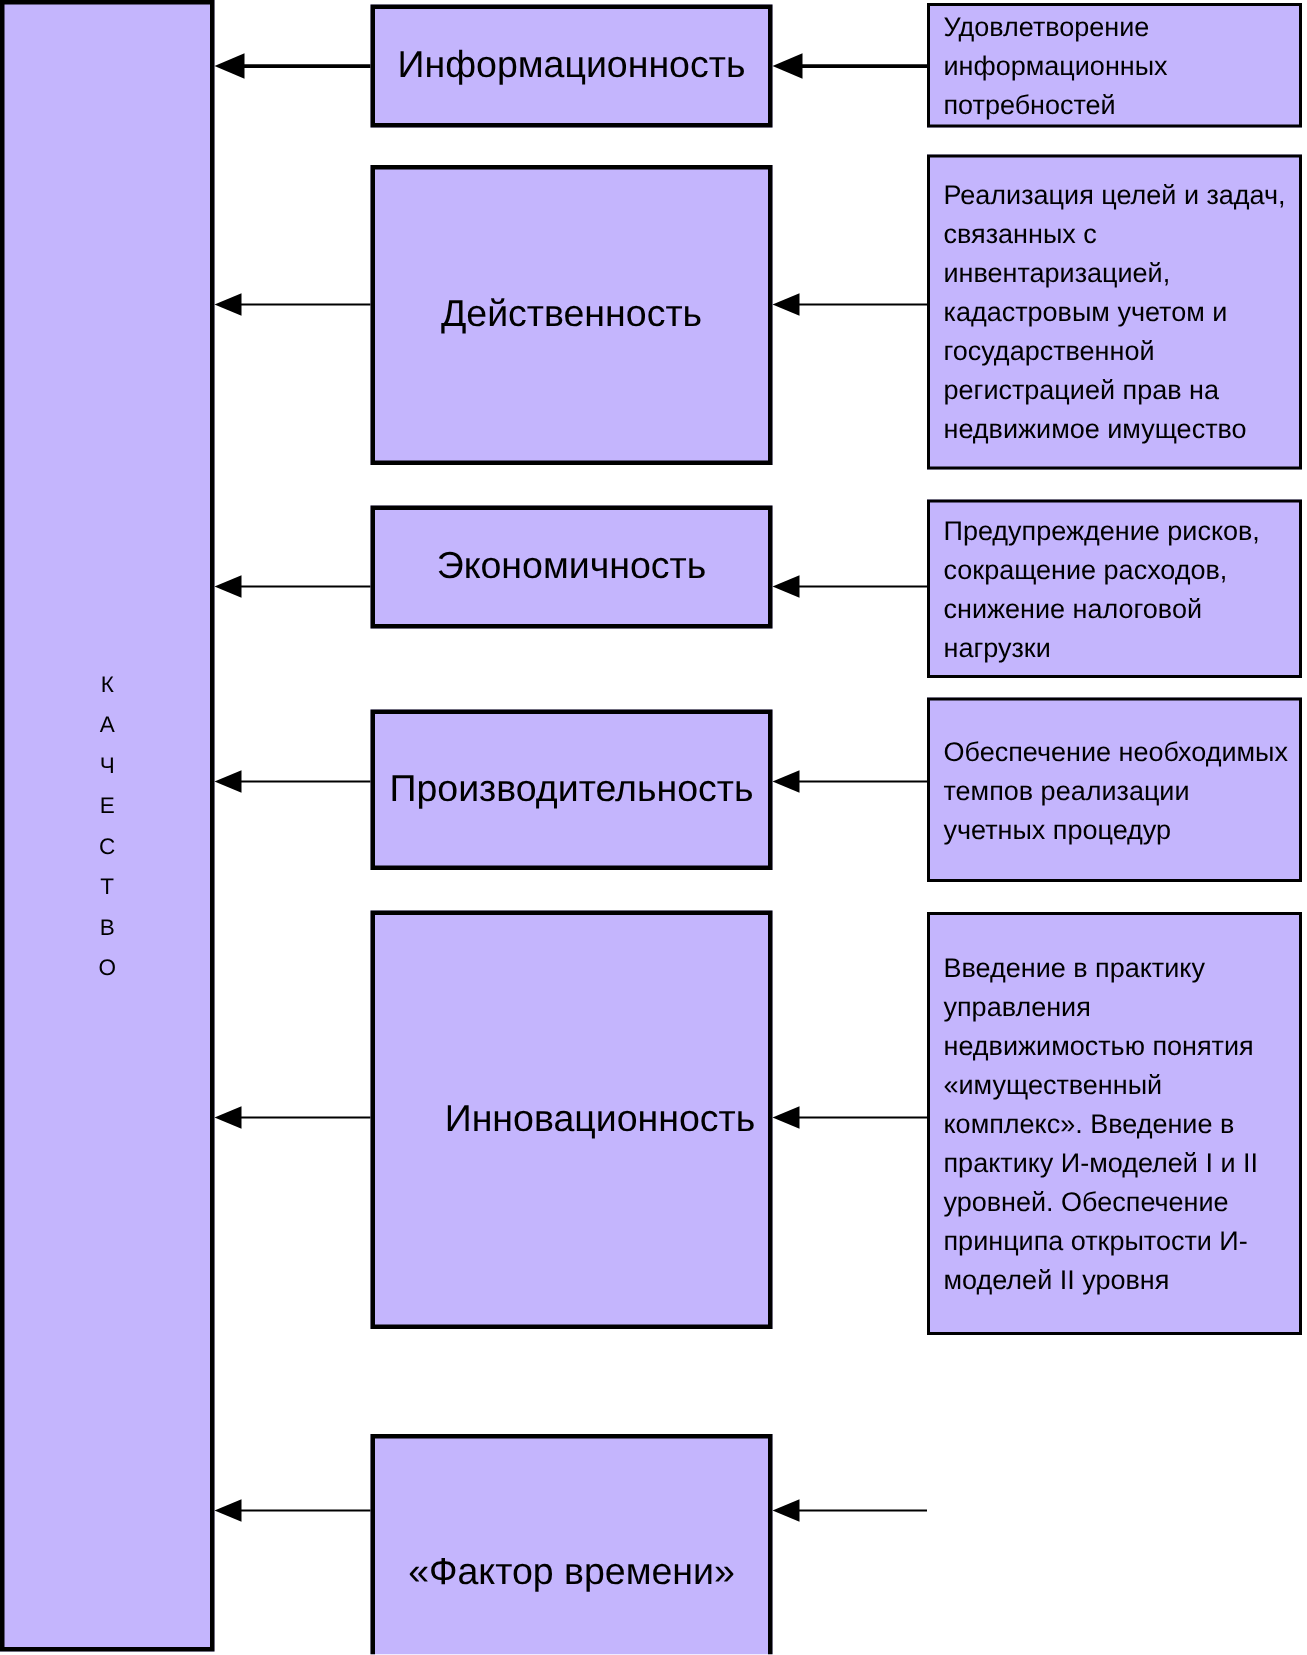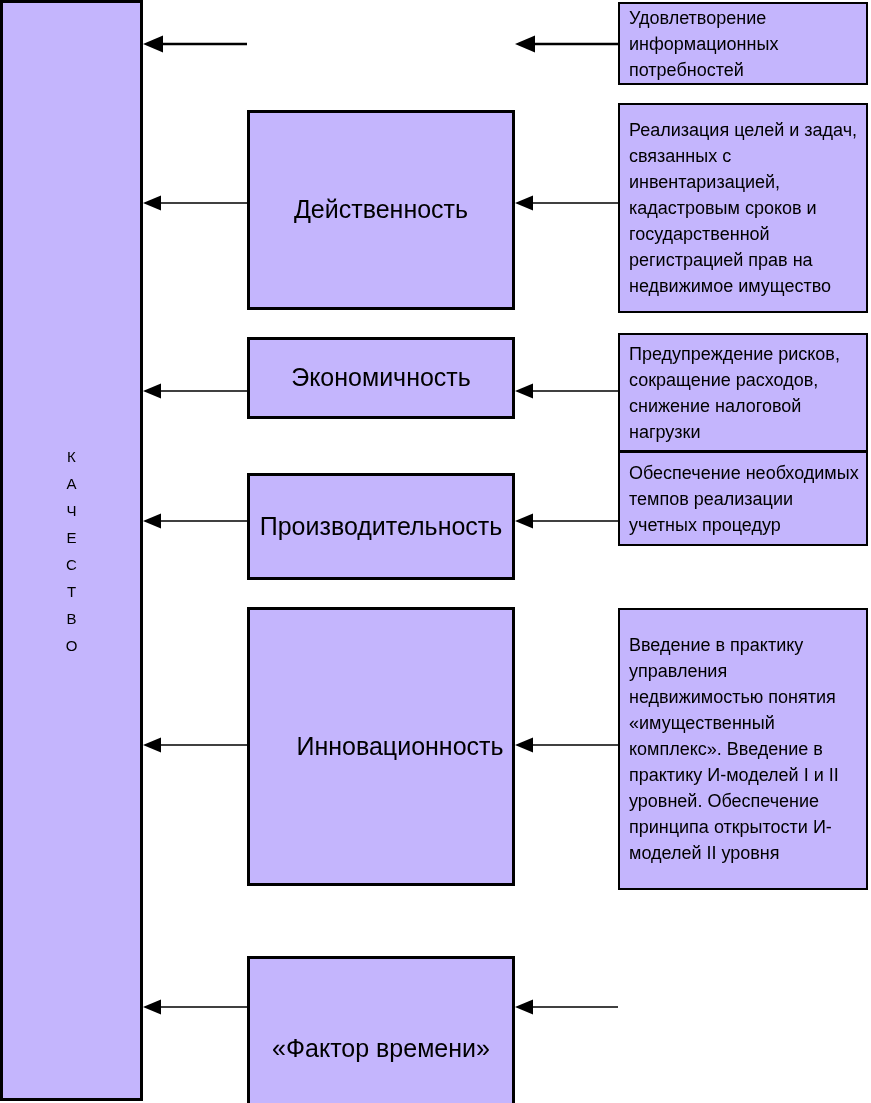--- a/index.html
+++ b/index.html
@@ -100,6 +100,9 @@
     </div>
   </div>
 
+  <div class="box mbox m1">
+    <span>Информационность</span>
+  </div>
   <div class="box mbox m2">
     <span>Действенность</span>
   </div>

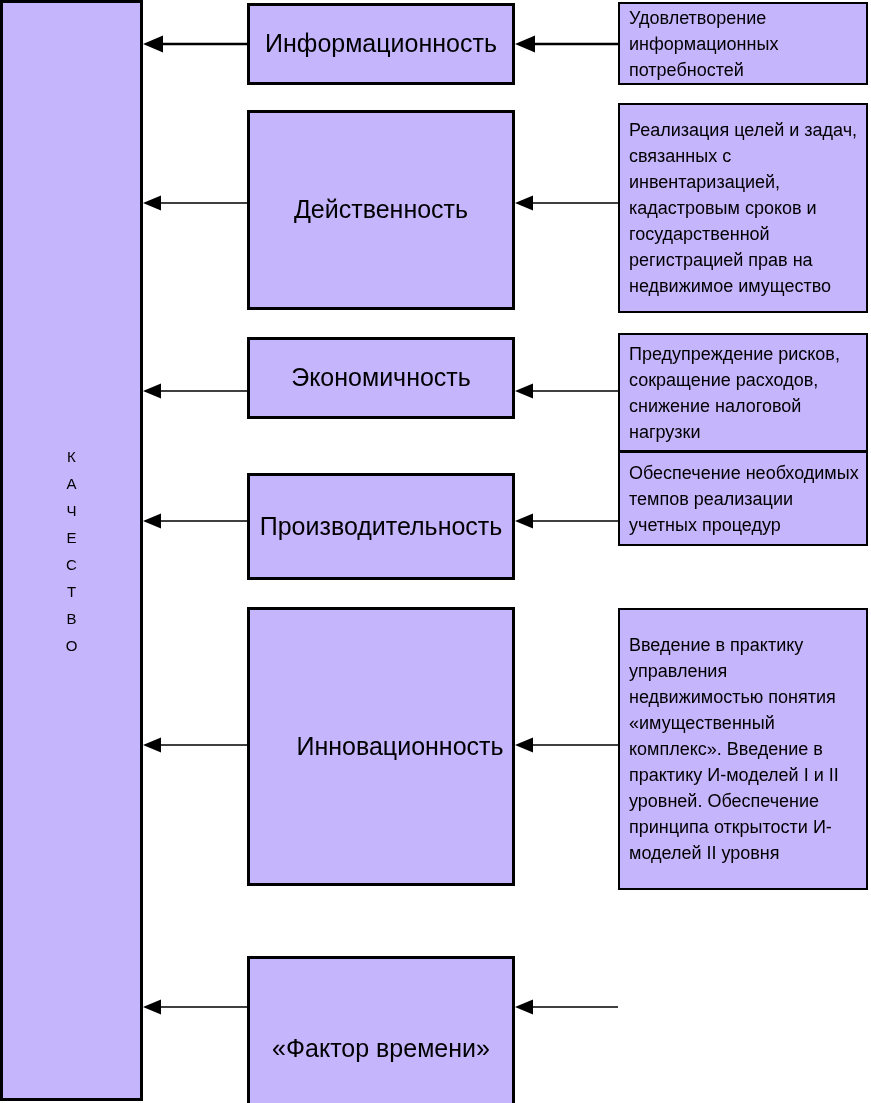--- a/index.html
+++ b/index.html
@@ -123,7 +123,7 @@
     <span>Удовлетворение информационных потребностей</span>
   </div>
   <div class="box rbox r2">
-    <span>Реализация целей и задач, связанных с инвентаризацией, кадастровым сроков и государственной регистрацией прав на недвижимое имущество</span>
+    <span>Реализация целей и задач, связанных с инвентаризацией, кадастровым учетом и государственной регистрацией прав на недвижимое имущество</span>
   </div>
   <div class="box rbox r3">
     <span>Предупреждение рисков, сокращение расходов, снижение налоговой нагрузки</span>

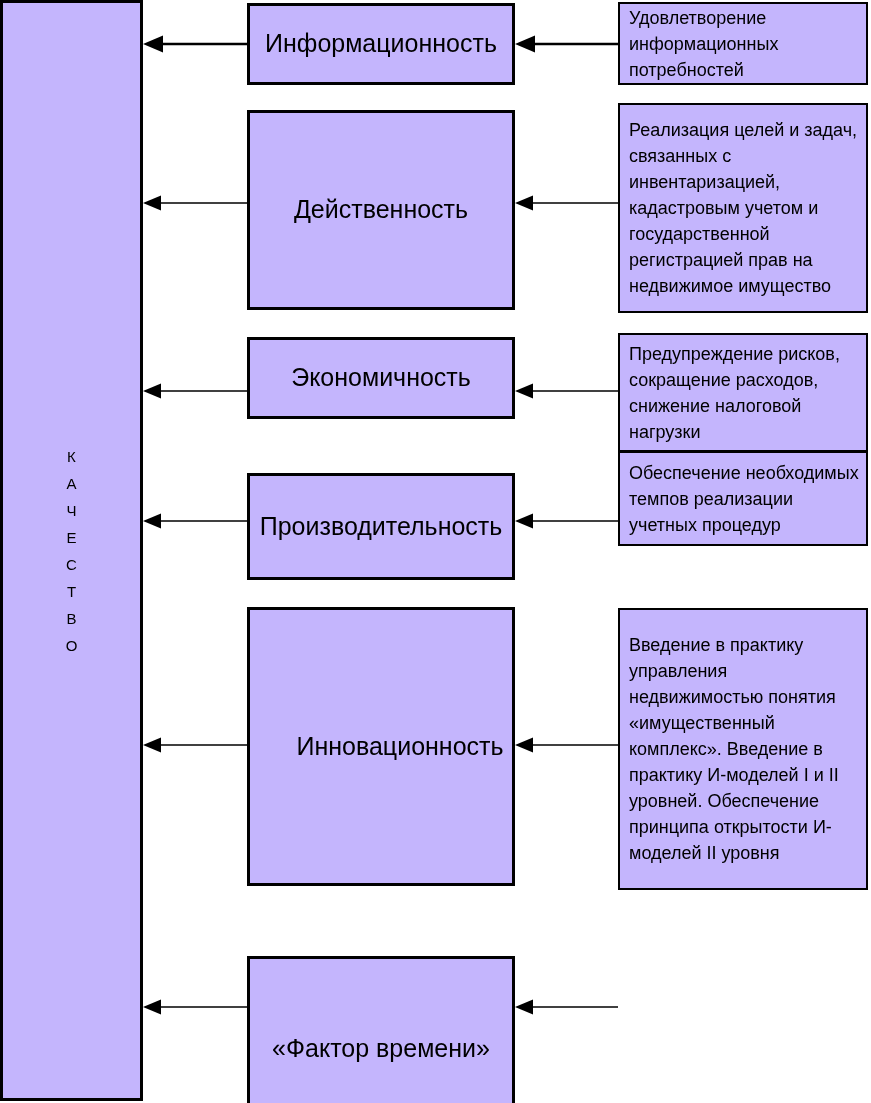--- a/index.html
+++ b/index.html
@@ -70,7 +70,7 @@
   .r1 { top: 2px;   height: 83px;  }
   .r2 { top: 103px; height: 210px; }
   .r3 { top: 333px; height: 119px; }
-  .r4 { top: 451px; height: 95px; }
+  .r4 { top: 465px; height: 123px; }
   .r5 { top: 608px; height: 282px; }
   .r6 { top: 908px; height: 192px; }
   .arrows {

